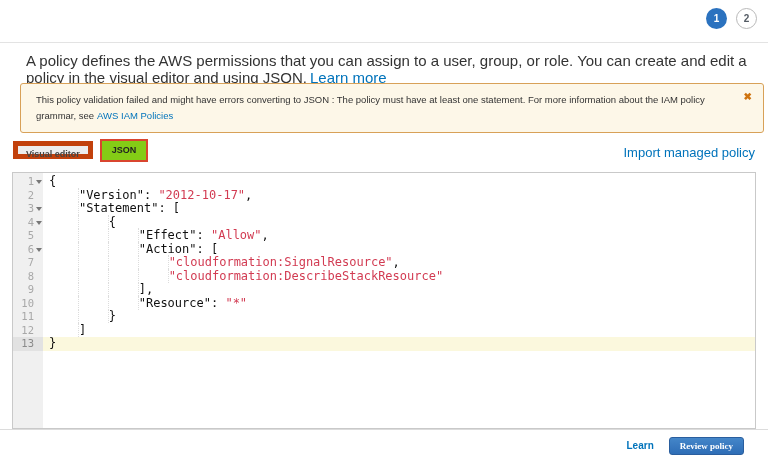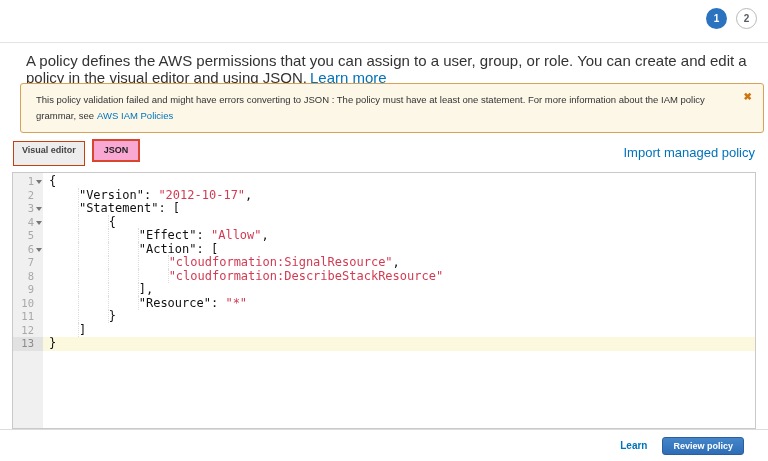--- a/index.html
+++ b/index.html
@@ -28,7 +28,7 @@
 
   .tabs { position:absolute; left:13px; top:141px; display:flex; align-items:flex-start; }
   .tab { font-size:9px; font-weight:bold; cursor:pointer; }
-  .tab-visual { background:#ededed; border:1px solid #c2410c; color:#444; padding:0 8px; height:25px; line-height:17px; }
+  .tab-visual { background:#ededed; border:5px solid #c2410c; color:#444; padding:0 8px; height:18px; line-height:17px; }
   .tab-json { background:#f9a8d4; color:#222; padding:0 10px; height:19px; line-height:19px; margin-left:9px;
               outline:2px solid #d9452f; outline-offset:0; }
   .import-link { position:absolute; right:13px; top:145px; font-size:13px;padding-left:40px; }

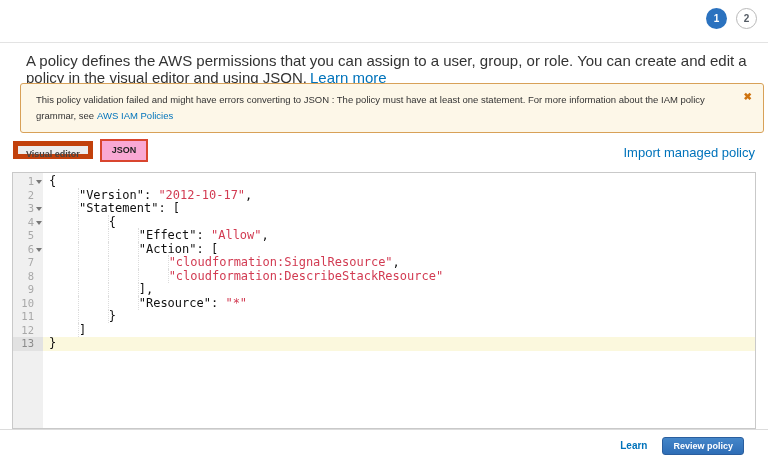--- a/index.html
+++ b/index.html
@@ -29,7 +29,7 @@
   .tabs { position:absolute; left:13px; top:141px; display:flex; align-items:flex-start; }
   .tab { font-size:9px; font-weight:bold; cursor:pointer; }
   .tab-visual { background:#ededed; border:5px solid #c2410c; color:#444; padding:0 8px; height:18px; line-height:17px; }
-  .tab-json { background:#f9a8d4; color:#222; padding:0 10px; height:19px; line-height:19px; margin-left:9px;
+  .tab-json { background:#84cc16; color:#222; padding:0 10px; height:19px; line-height:19px; margin-left:9px;
               outline:2px solid #d9452f; outline-offset:0; }
   .import-link { position:absolute; right:13px; top:145px; font-size:13px;padding-left:40px; }
 

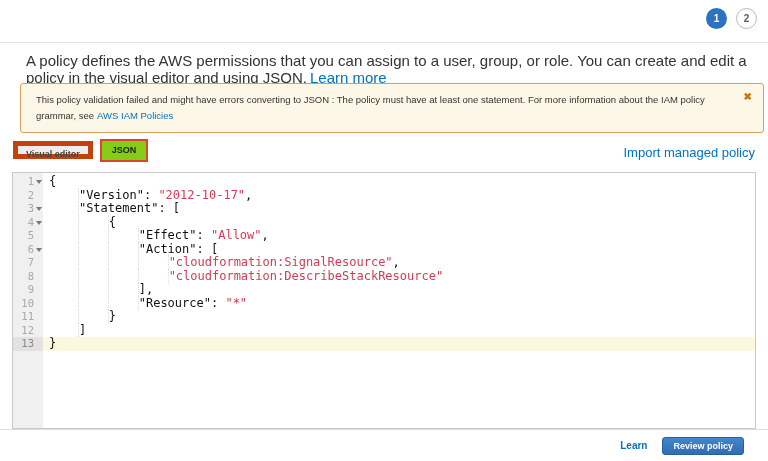--- a/index.html
+++ b/index.html
@@ -52,7 +52,7 @@
   .footer { position:absolute; left:0; right:0; top:429px; bottom:0; background:#fff; border-top:1px solid #dcdcdc;
             display:flex; align-items:center; justify-content:flex-end; padding-right:24px; gap:15px; }
   .cancel-link { font-size:10px; font-weight:bold; }
-  .review-btn { font-family:Liberation Sans, sans-serif; font-size:9px; font-weight:bold; color:#fff;
+  .review-btn { font-family:Liberation Serif, serif; font-size:9px; font-weight:bold; color:#fff;
                 background:linear-gradient(#4486c9,#2e6db6); border:1px solid #2a5e9e; border-radius:3px;
                 height:18px; padding:0 10px; cursor:pointer; }
 </style>

